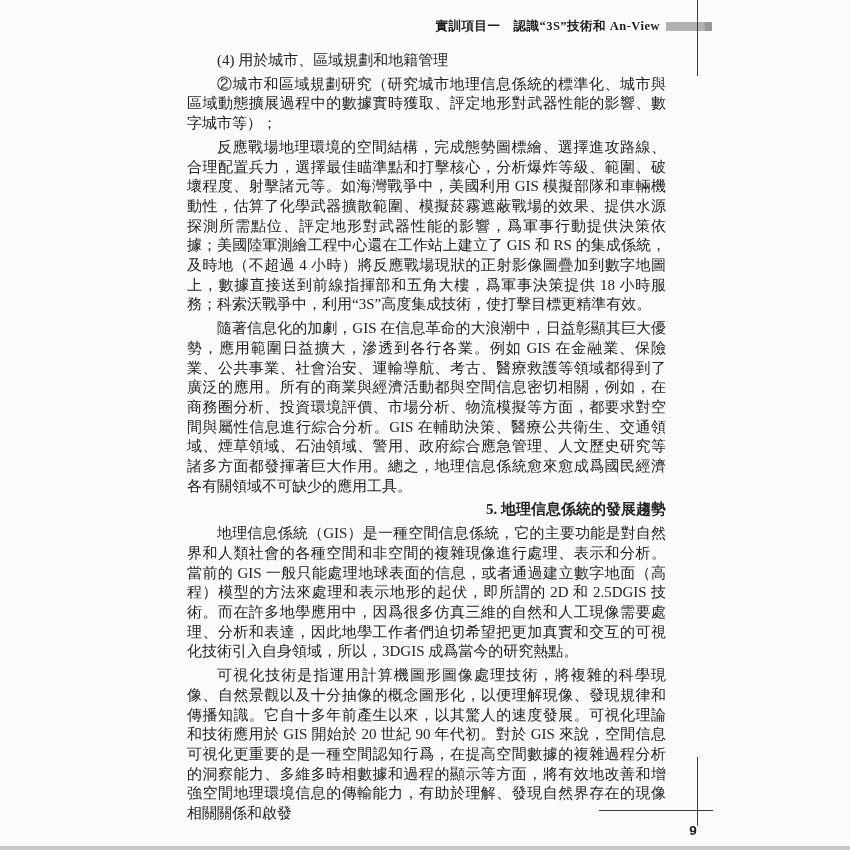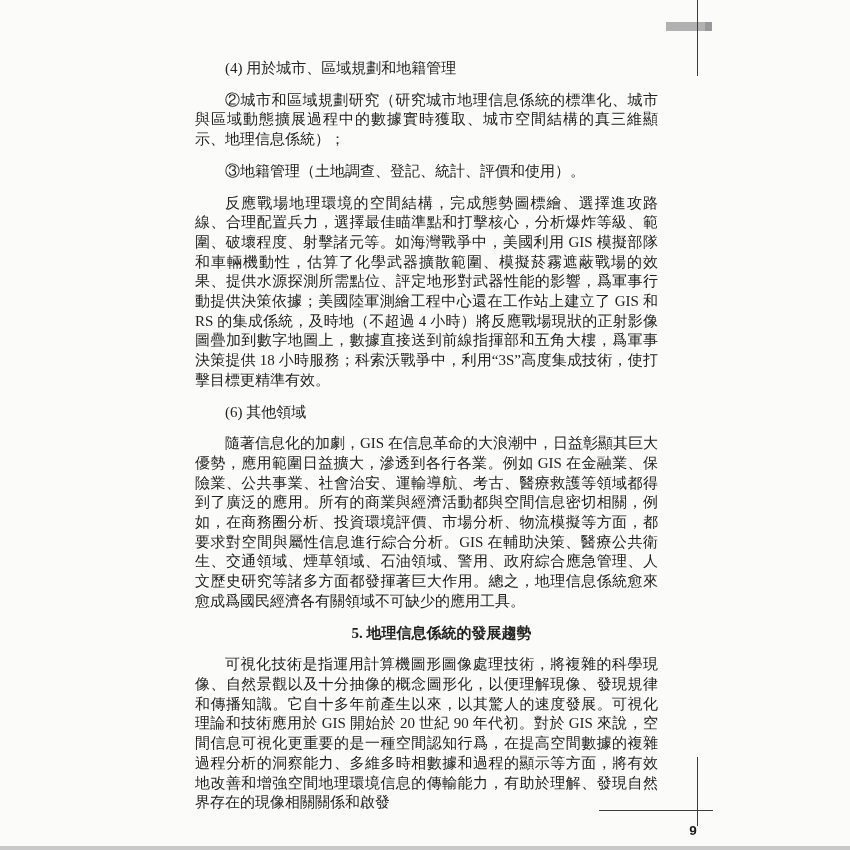--- a/index.html
+++ b/index.html
@@ -100,6 +100,7 @@
 
 <div class="page">
 
+  <div class="running-header">實訓項目一　認識“3S”技術和 An-View</div>
 
   <div class="header-bar">
     <div class="bar-tip"></div>

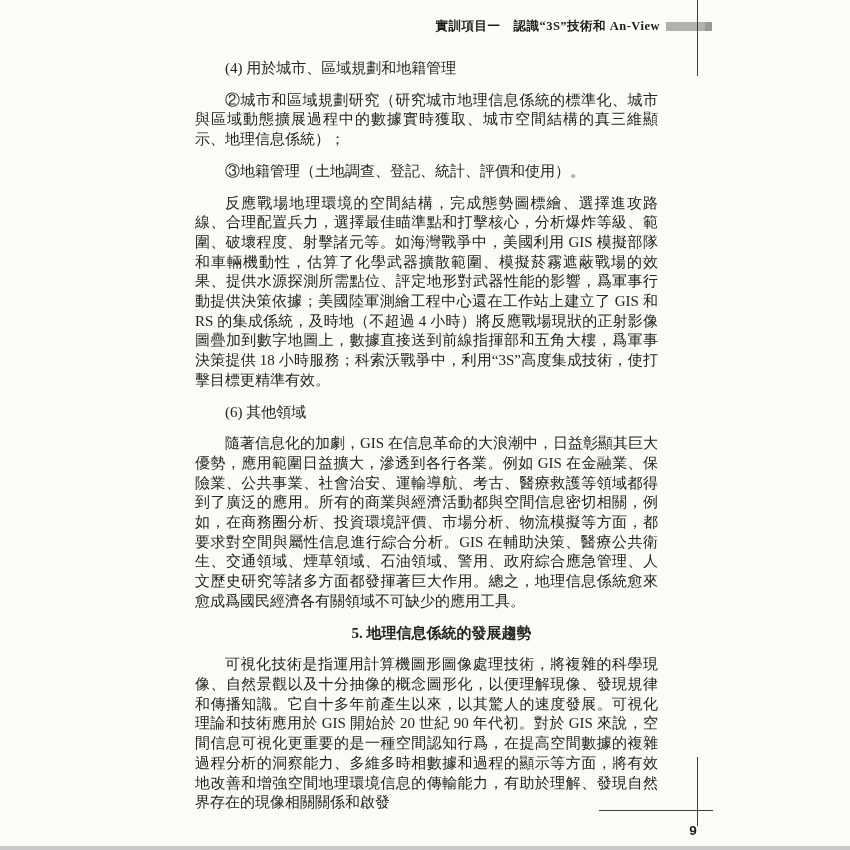--- a/index.html
+++ b/index.html
@@ -66,7 +66,7 @@
     text-align:justify;
   }
   .text-column p{
-    margin:12px;
+    margin:4px;
     text-indent:2em;
   }
   .text-column p.heading-sub{

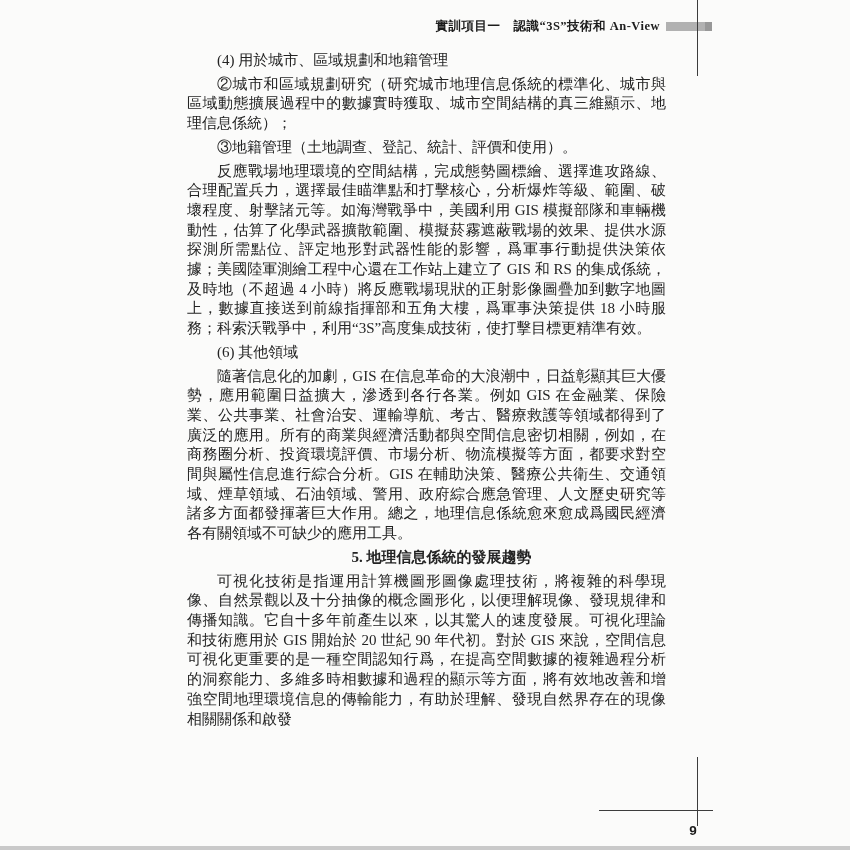--- a/index.html
+++ b/index.html
@@ -110,7 +110,7 @@
 
   <div class="text-column" id="text-column">
       <p class="heading-sub">(4) 用於城市、區域規劃和地籍管理</p>
-      <p class="body">②城市和區域規劃研究（研究城市地理信息係統的標準化、城市與區域動態擴展過程中的數據實時獲取、城市空間結構的真三維顯示、地理信息係統）；</p>
+      <p class="body">②城市和區域規劃研究（研究城市地理信息係統的標準化、城市與區域動態擴展過程中的數據實時獲取、評定地形對武器性能的影響、數字城市等）；</p>
       <p class="body">③地籍管理（土地調查、登記、統計、評價和使用）。</p>
       <p class="body">反應戰場地理環境的空間結構，完成態勢圖標繪、選擇進攻路線、合理配置兵力，選擇最佳瞄準點和打擊核心，分析爆炸等級、範圍、破壞程度、射擊諸元等。如海灣戰爭中，美國利用 GIS 模擬部隊和車輛機動性，估算了化學武器擴散範圍、模擬菸霧遮蔽戰場的效果、提供水源探測所需點位、評定地形對武器性能的影響，爲軍事行動提供決策依據；美國陸軍測繪工程中心還在工作站上建立了 GIS 和 RS 的集成係統，及時地（不超過 4 小時）將反應戰場現狀的正射影像圖疊加到數字地圖上，數據直接送到前線指揮部和五角大樓，爲軍事決策提供 18 小時服務；科索沃戰爭中，利用“3S”高度集成技術，使打擊目標更精準有效。</p>
       <p class="heading-sub">(6) 其他領域</p>

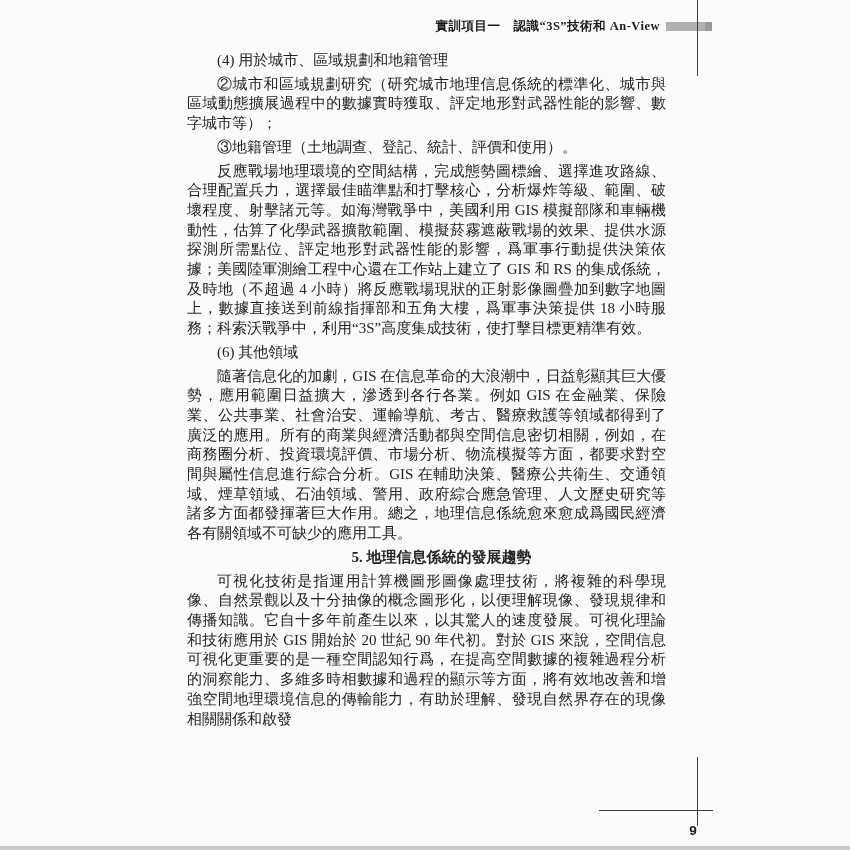--- a/index.html
+++ b/index.html
@@ -111,7 +111,6 @@
   <div class="text-column" id="text-column">
       <p class="heading-sub">(4) 用於城市、區域規劃和地籍管理</p>
       <p class="body">②城市和區域規劃研究（研究城市地理信息係統的標準化、城市與區域動態擴展過程中的數據實時獲取、評定地形對武器性能的影響、數字城市等）；</p>
-      <p class="body">③地籍管理（土地調查、登記、統計、評價和使用）。</p>
       <p class="body">反應戰場地理環境的空間結構，完成態勢圖標繪、選擇進攻路線、合理配置兵力，選擇最佳瞄準點和打擊核心，分析爆炸等級、範圍、破壞程度、射擊諸元等。如海灣戰爭中，美國利用 GIS 模擬部隊和車輛機動性，估算了化學武器擴散範圍、模擬菸霧遮蔽戰場的效果、提供水源探測所需點位、評定地形對武器性能的影響，爲軍事行動提供決策依據；美國陸軍測繪工程中心還在工作站上建立了 GIS 和 RS 的集成係統，及時地（不超過 4 小時）將反應戰場現狀的正射影像圖疊加到數字地圖上，數據直接送到前線指揮部和五角大樓，爲軍事決策提供 18 小時服務；科索沃戰爭中，利用“3S”高度集成技術，使打擊目標更精準有效。</p>
       <p class="heading-sub">(6) 其他領域</p>
       <p class="body">隨著信息化的加劇，GIS 在信息革命的大浪潮中，日益彰顯其巨大優勢，應用範圍日益擴大，滲透到各行各業。例如 GIS 在金融業、保險業、公共事業、社會治安、運輸導航、考古、醫療救護等領域都得到了廣泛的應用。所有的商業與經濟活動都與空間信息密切相關，例如，在商務圈分析、投資環境評價、市場分析、物流模擬等方面，都要求對空間與屬性信息進行綜合分析。GIS 在輔助決策、醫療公共衛生、交通領域、煙草領域、石油領域、警用、政府綜合應急管理、人文歷史研究等諸多方面都發揮著巨大作用。總之，地理信息係統愈來愈成爲國民經濟各有關領域不可缺少的應用工具。</p>

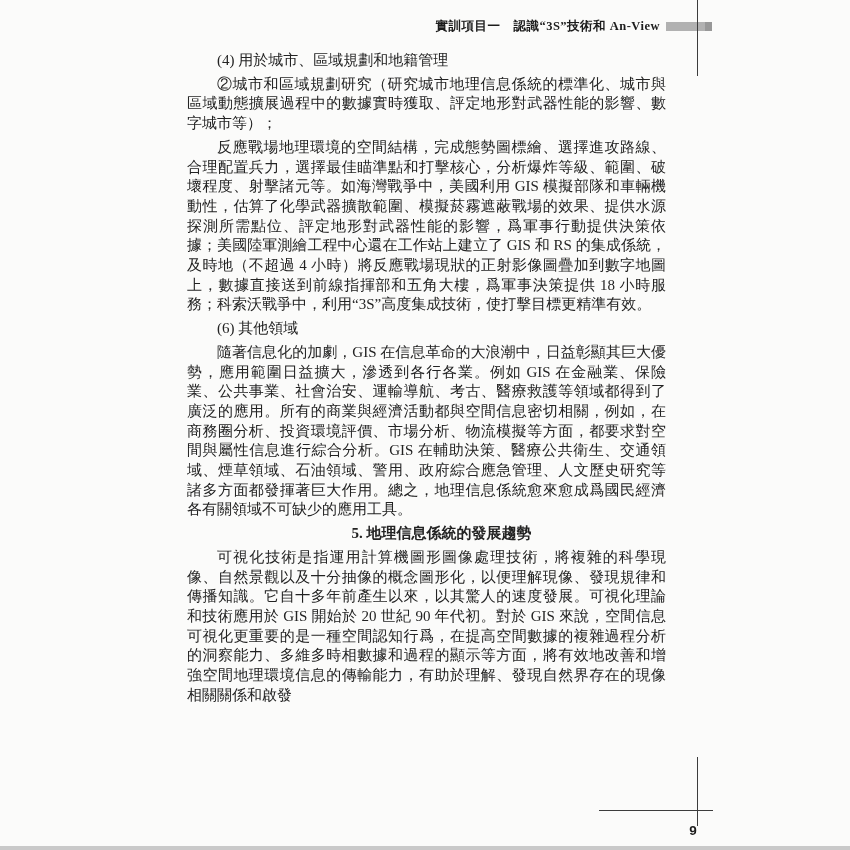--- a/index.html
+++ b/index.html
@@ -112,7 +112,6 @@
       <p class="heading-sub">(4) 用於城市、區域規劃和地籍管理</p>
       <p class="body">②城市和區域規劃研究（研究城市地理信息係統的標準化、城市與區域動態擴展過程中的數據實時獲取、評定地形對武器性能的影響、數字城市等）；</p>
       <p class="body">反應戰場地理環境的空間結構，完成態勢圖標繪、選擇進攻路線、合理配置兵力，選擇最佳瞄準點和打擊核心，分析爆炸等級、範圍、破壞程度、射擊諸元等。如海灣戰爭中，美國利用 GIS 模擬部隊和車輛機動性，估算了化學武器擴散範圍、模擬菸霧遮蔽戰場的效果、提供水源探測所需點位、評定地形對武器性能的影響，爲軍事行動提供決策依據；美國陸軍測繪工程中心還在工作站上建立了 GIS 和 RS 的集成係統，及時地（不超過 4 小時）將反應戰場現狀的正射影像圖疊加到數字地圖上，數據直接送到前線指揮部和五角大樓，爲軍事決策提供 18 小時服務；科索沃戰爭中，利用“3S”高度集成技術，使打擊目標更精準有效。</p>
-      <p class="heading-sub">(6) 其他領域</p>
       <p class="body">隨著信息化的加劇，GIS 在信息革命的大浪潮中，日益彰顯其巨大優勢，應用範圍日益擴大，滲透到各行各業。例如 GIS 在金融業、保險業、公共事業、社會治安、運輸導航、考古、醫療救護等領域都得到了廣泛的應用。所有的商業與經濟活動都與空間信息密切相關，例如，在商務圈分析、投資環境評價、市場分析、物流模擬等方面，都要求對空間與屬性信息進行綜合分析。GIS 在輔助決策、醫療公共衛生、交通領域、煙草領域、石油領域、警用、政府綜合應急管理、人文歷史研究等諸多方面都發揮著巨大作用。總之，地理信息係統愈來愈成爲國民經濟各有關領域不可缺少的應用工具。</p>
       <p class="heading-bold">5. 地理信息係統的發展趨勢</p>
       <p class="body">可視化技術是指運用計算機圖形圖像處理技術，將複雜的科學現像、自然景觀以及十分抽像的概念圖形化，以便理解現像、發現規律和傳播知識。它自十多年前產生以來，以其驚人的速度發展。可視化理論和技術應用於 GIS 開始於 20 世紀 90 年代初。對於 GIS 來說，空間信息可視化更重要的是一種空間認知行爲，在提高空間數據的複雜過程分析的洞察能力、多維多時相數據和過程的顯示等方面，將有效地改善和增強空間地理環境信息的傳輸能力，有助於理解、發現自然界存在的現像相關關係和啟發</p>

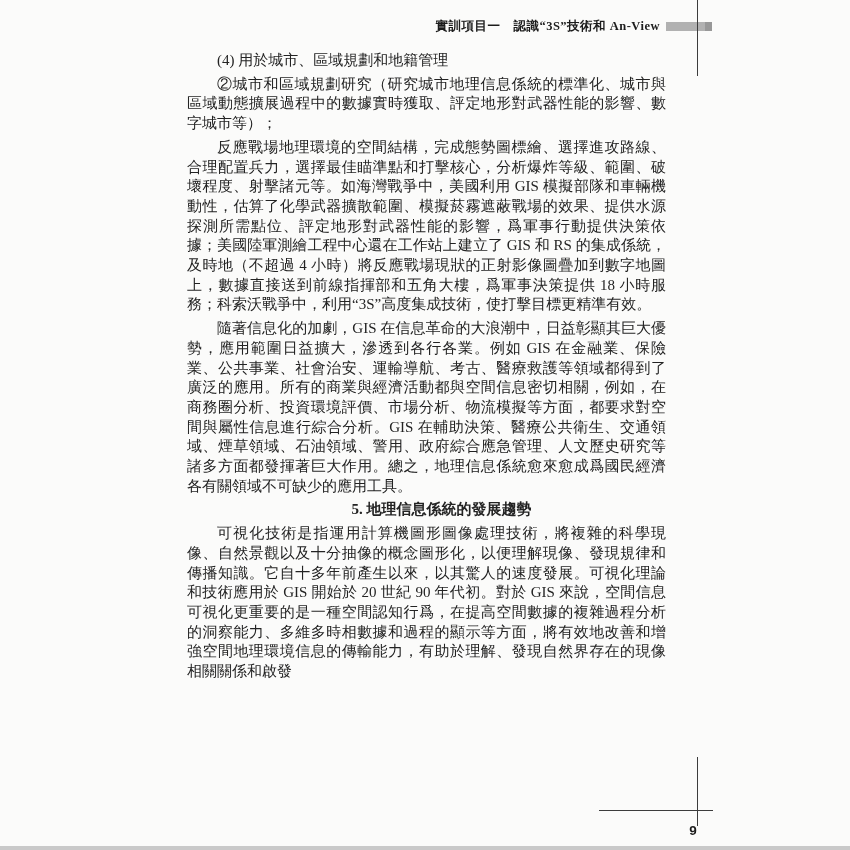--- a/index.html
+++ b/index.html
@@ -74,7 +74,7 @@
   }
   .text-column p.heading-bold{
     font-weight:bold;
-    text-align:center;
+    text-align:right;
   }
   
   .page-number{

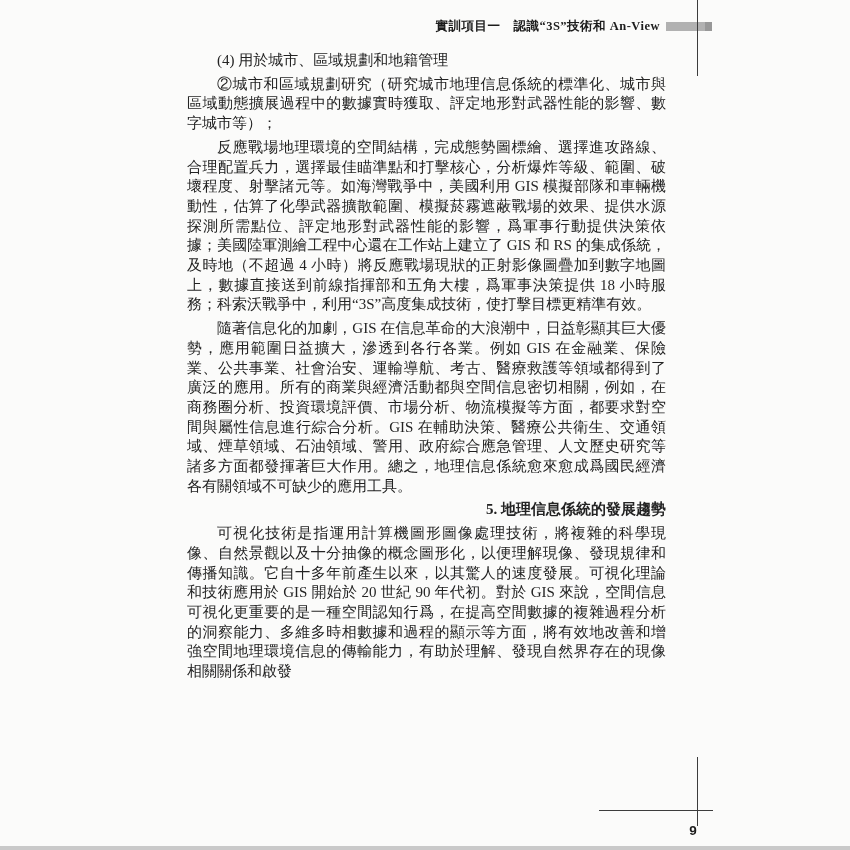--- a/index.html
+++ b/index.html
@@ -114,6 +114,7 @@
       <p class="body">反應戰場地理環境的空間結構，完成態勢圖標繪、選擇進攻路線、合理配置兵力，選擇最佳瞄準點和打擊核心，分析爆炸等級、範圍、破壞程度、射擊諸元等。如海灣戰爭中，美國利用 GIS 模擬部隊和車輛機動性，估算了化學武器擴散範圍、模擬菸霧遮蔽戰場的效果、提供水源探測所需點位、評定地形對武器性能的影響，爲軍事行動提供決策依據；美國陸軍測繪工程中心還在工作站上建立了 GIS 和 RS 的集成係統，及時地（不超過 4 小時）將反應戰場現狀的正射影像圖疊加到數字地圖上，數據直接送到前線指揮部和五角大樓，爲軍事決策提供 18 小時服務；科索沃戰爭中，利用“3S”高度集成技術，使打擊目標更精準有效。</p>
       <p class="body">隨著信息化的加劇，GIS 在信息革命的大浪潮中，日益彰顯其巨大優勢，應用範圍日益擴大，滲透到各行各業。例如 GIS 在金融業、保險業、公共事業、社會治安、運輸導航、考古、醫療救護等領域都得到了廣泛的應用。所有的商業與經濟活動都與空間信息密切相關，例如，在商務圈分析、投資環境評價、市場分析、物流模擬等方面，都要求對空間與屬性信息進行綜合分析。GIS 在輔助決策、醫療公共衛生、交通領域、煙草領域、石油領域、警用、政府綜合應急管理、人文歷史研究等諸多方面都發揮著巨大作用。總之，地理信息係統愈來愈成爲國民經濟各有關領域不可缺少的應用工具。</p>
       <p class="heading-bold">5. 地理信息係統的發展趨勢</p>
+      <p class="body">地理信息係統（GIS）是一種空間信息係統，它的主要功能是對自然界和人類社會的各種空間和非空間的複雜現像進行處理、表示和分析。當前的 GIS 一般只能處理地球表面的信息，或者通過建立數字地面（高程）模型的方法來處理和表示地形的起伏，即所謂的 2D 和 2.5DGIS 技術。而在許多地學應用中，因爲很多仿真三維的自然和人工現像需要處理、分析和表達，因此地學工作者們迫切希望把更加真實和交互的可視化技術引入自身領域，所以，3DGIS 成爲當今的研究熱點。</p>
       <p class="body">可視化技術是指運用計算機圖形圖像處理技術，將複雜的科學現像、自然景觀以及十分抽像的概念圖形化，以便理解現像、發現規律和傳播知識。它自十多年前產生以來，以其驚人的速度發展。可視化理論和技術應用於 GIS 開始於 20 世紀 90 年代初。對於 GIS 來說，空間信息可視化更重要的是一種空間認知行爲，在提高空間數據的複雜過程分析的洞察能力、多維多時相數據和過程的顯示等方面，將有效地改善和增強空間地理環境信息的傳輸能力，有助於理解、發現自然界存在的現像相關關係和啟發</p>
     </div>
 

